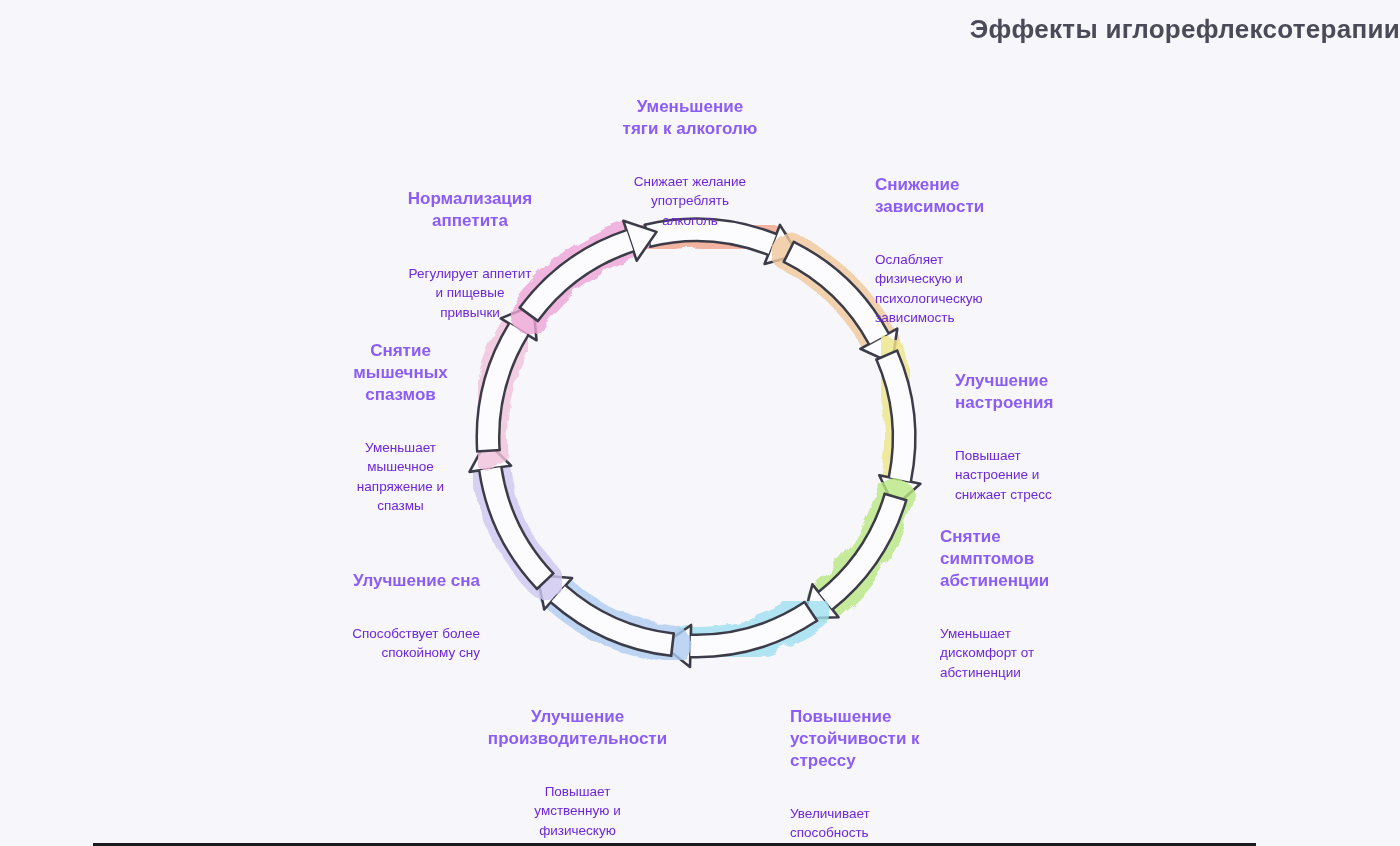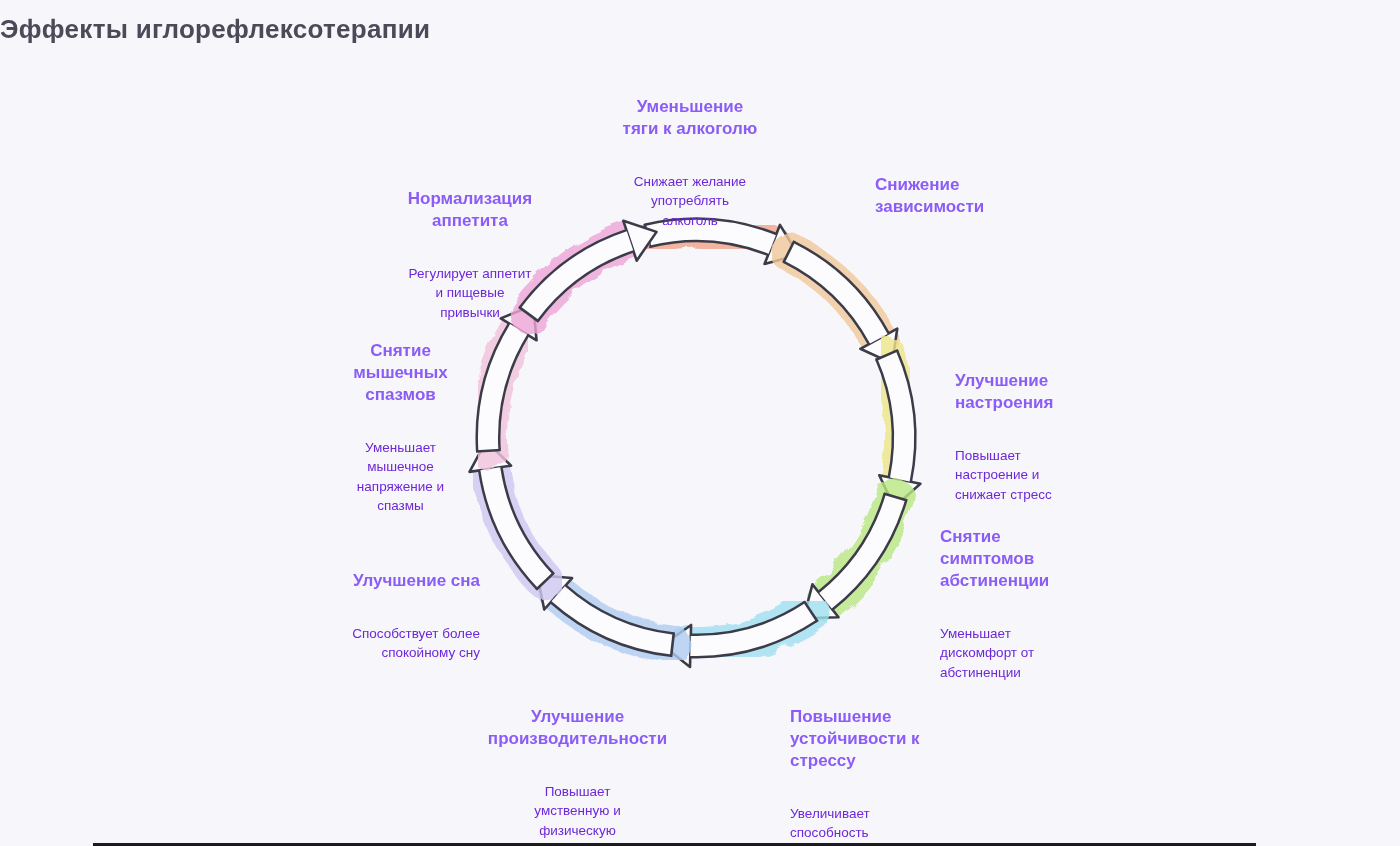--- a/index.html
+++ b/index.html
@@ -12,7 +12,7 @@
   }
   .title{
     position:absolute;top:14px;left:0;width:1400px;
-    text-align:left;
+    text-align:right;
     font-size:26px;font-weight:bold;color:#4a4a58;
     letter-spacing:.3px;
   }

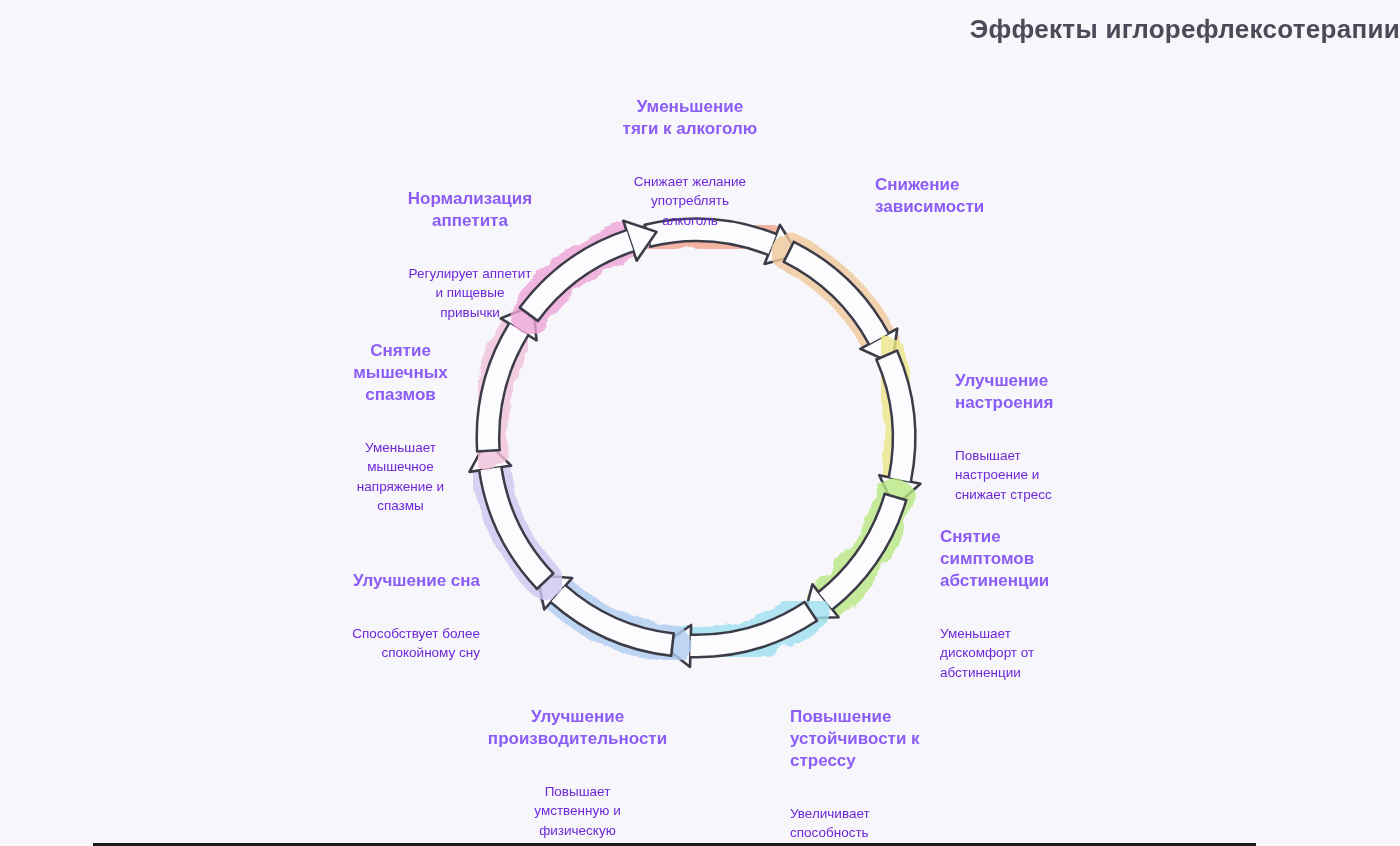--- a/index.html
+++ b/index.html
@@ -133,6 +133,10 @@
   <div class="node n2">
     <h3>Снижение
 зависимости</h3>
+    <p>Ослабляет
+физическую и
+психологическую
+зависимость</p>
   </div>
 
   <div class="node n3">

